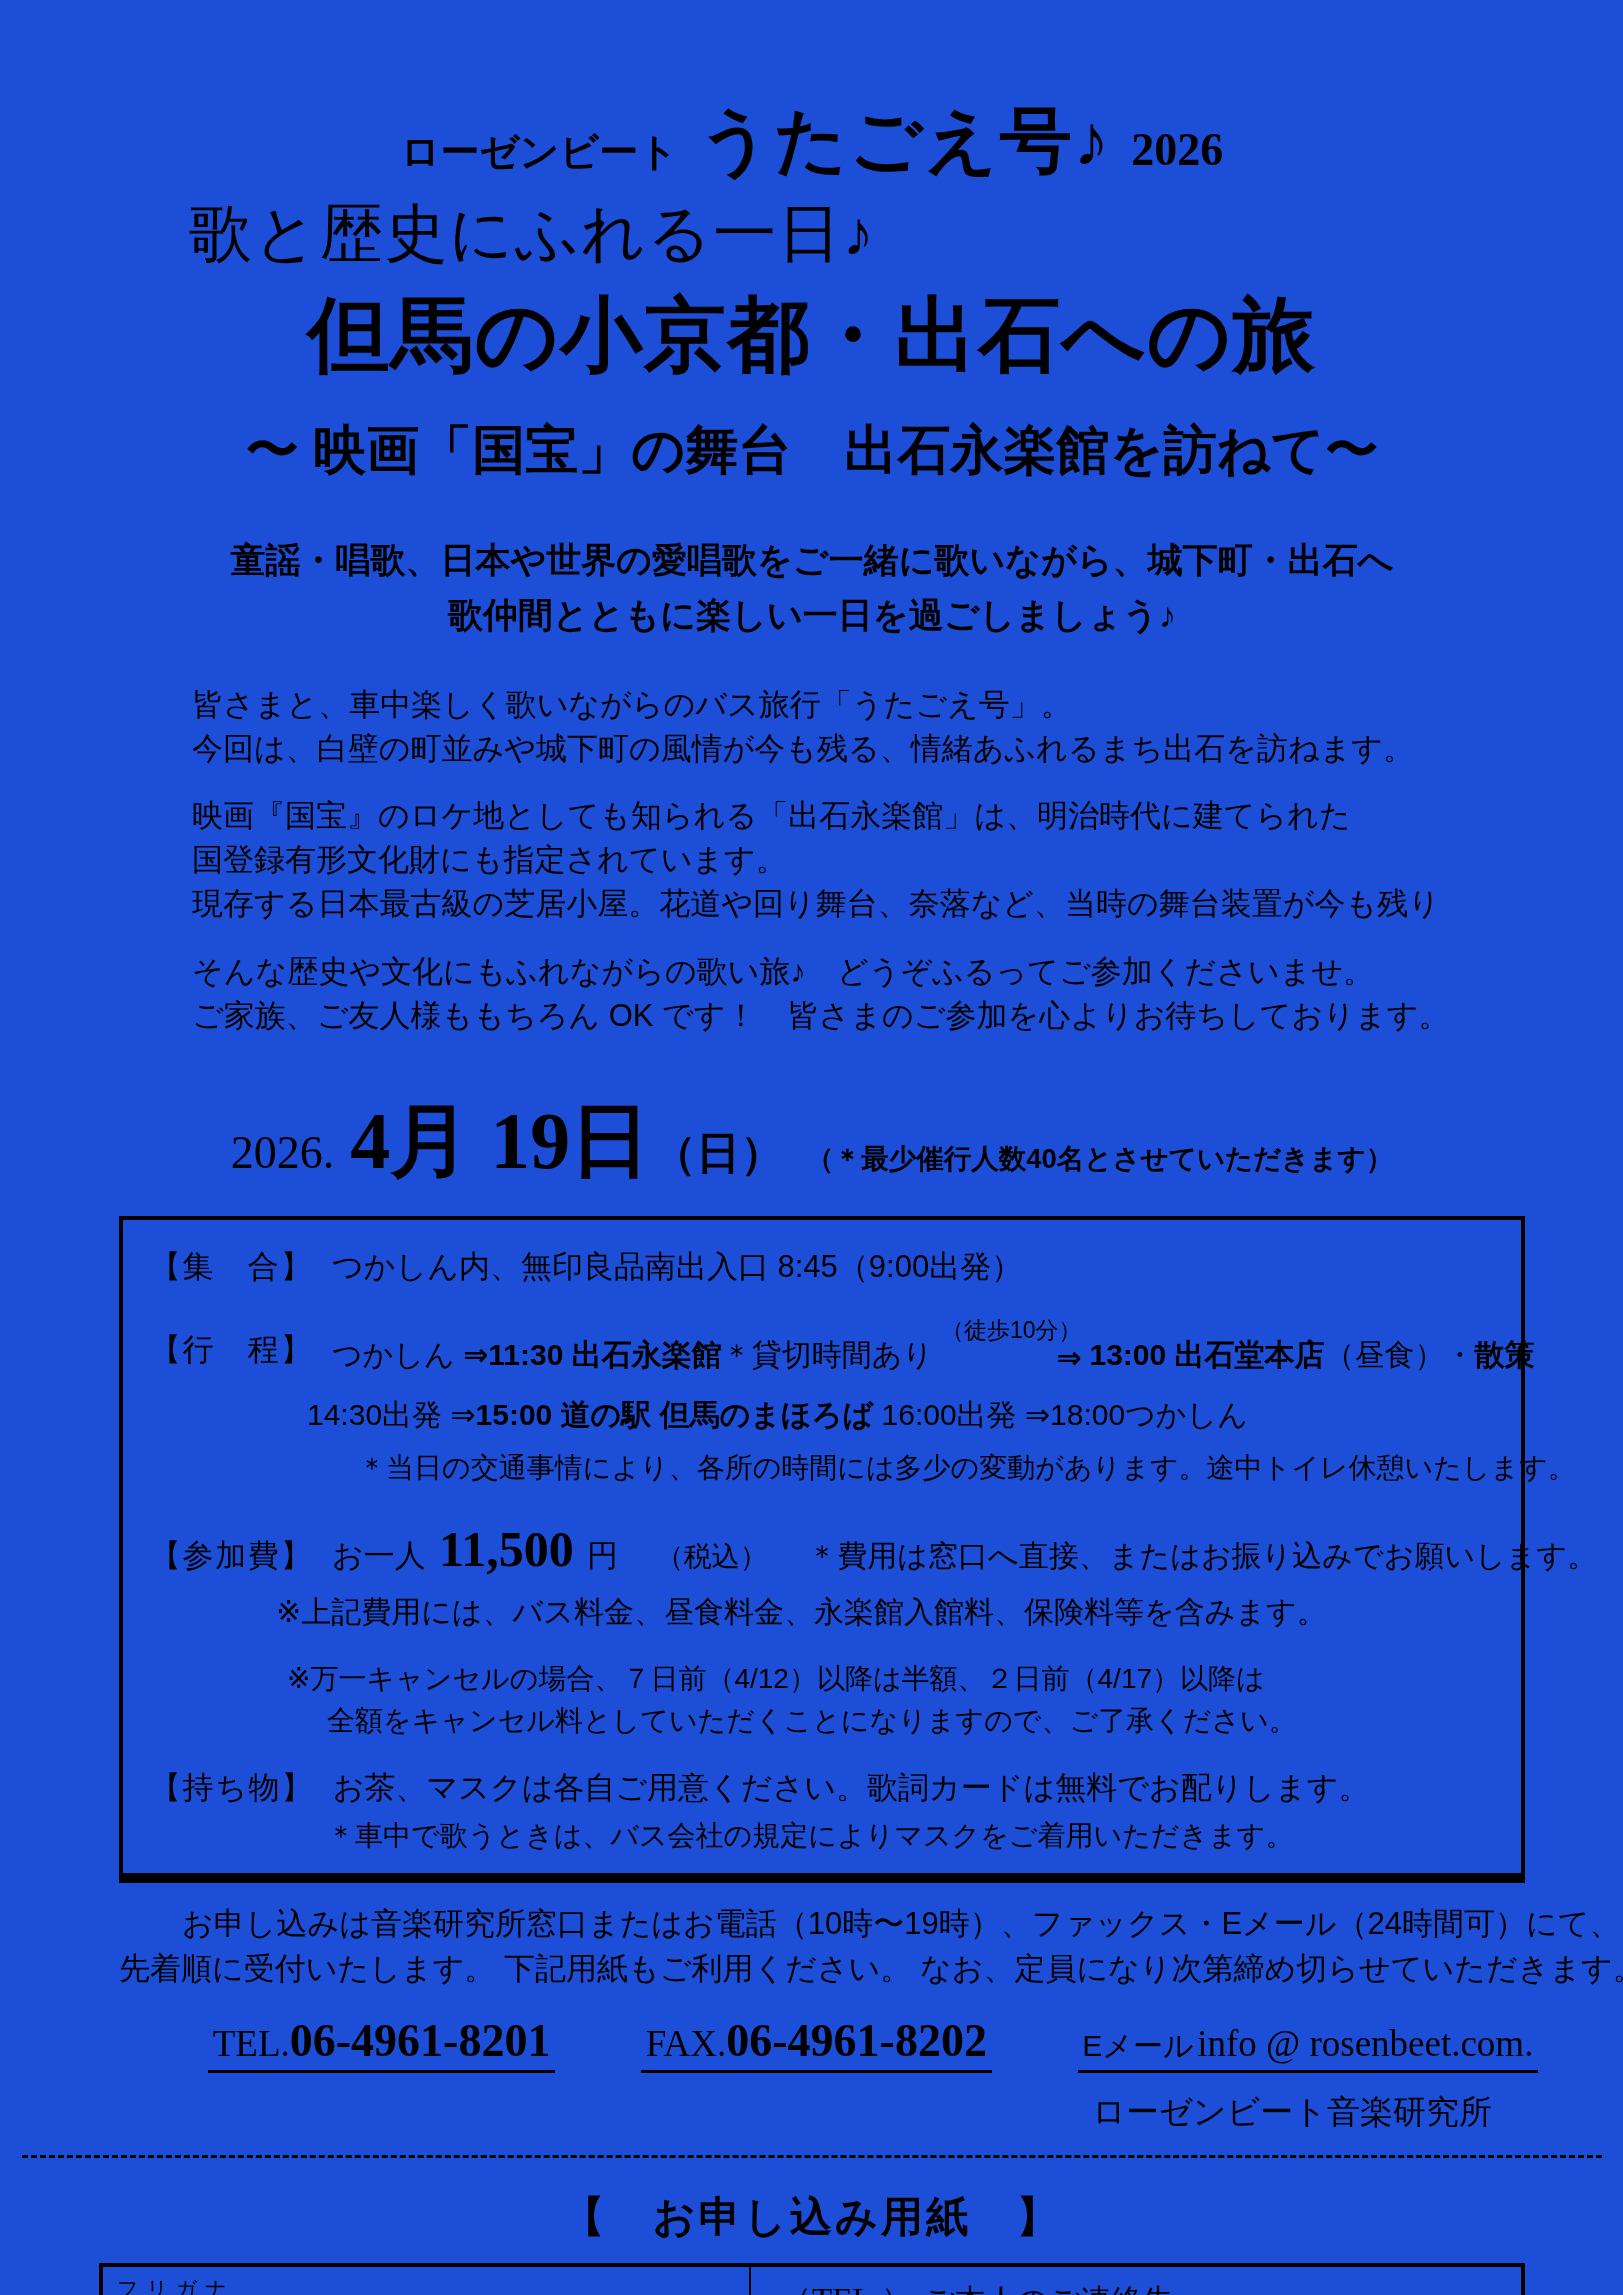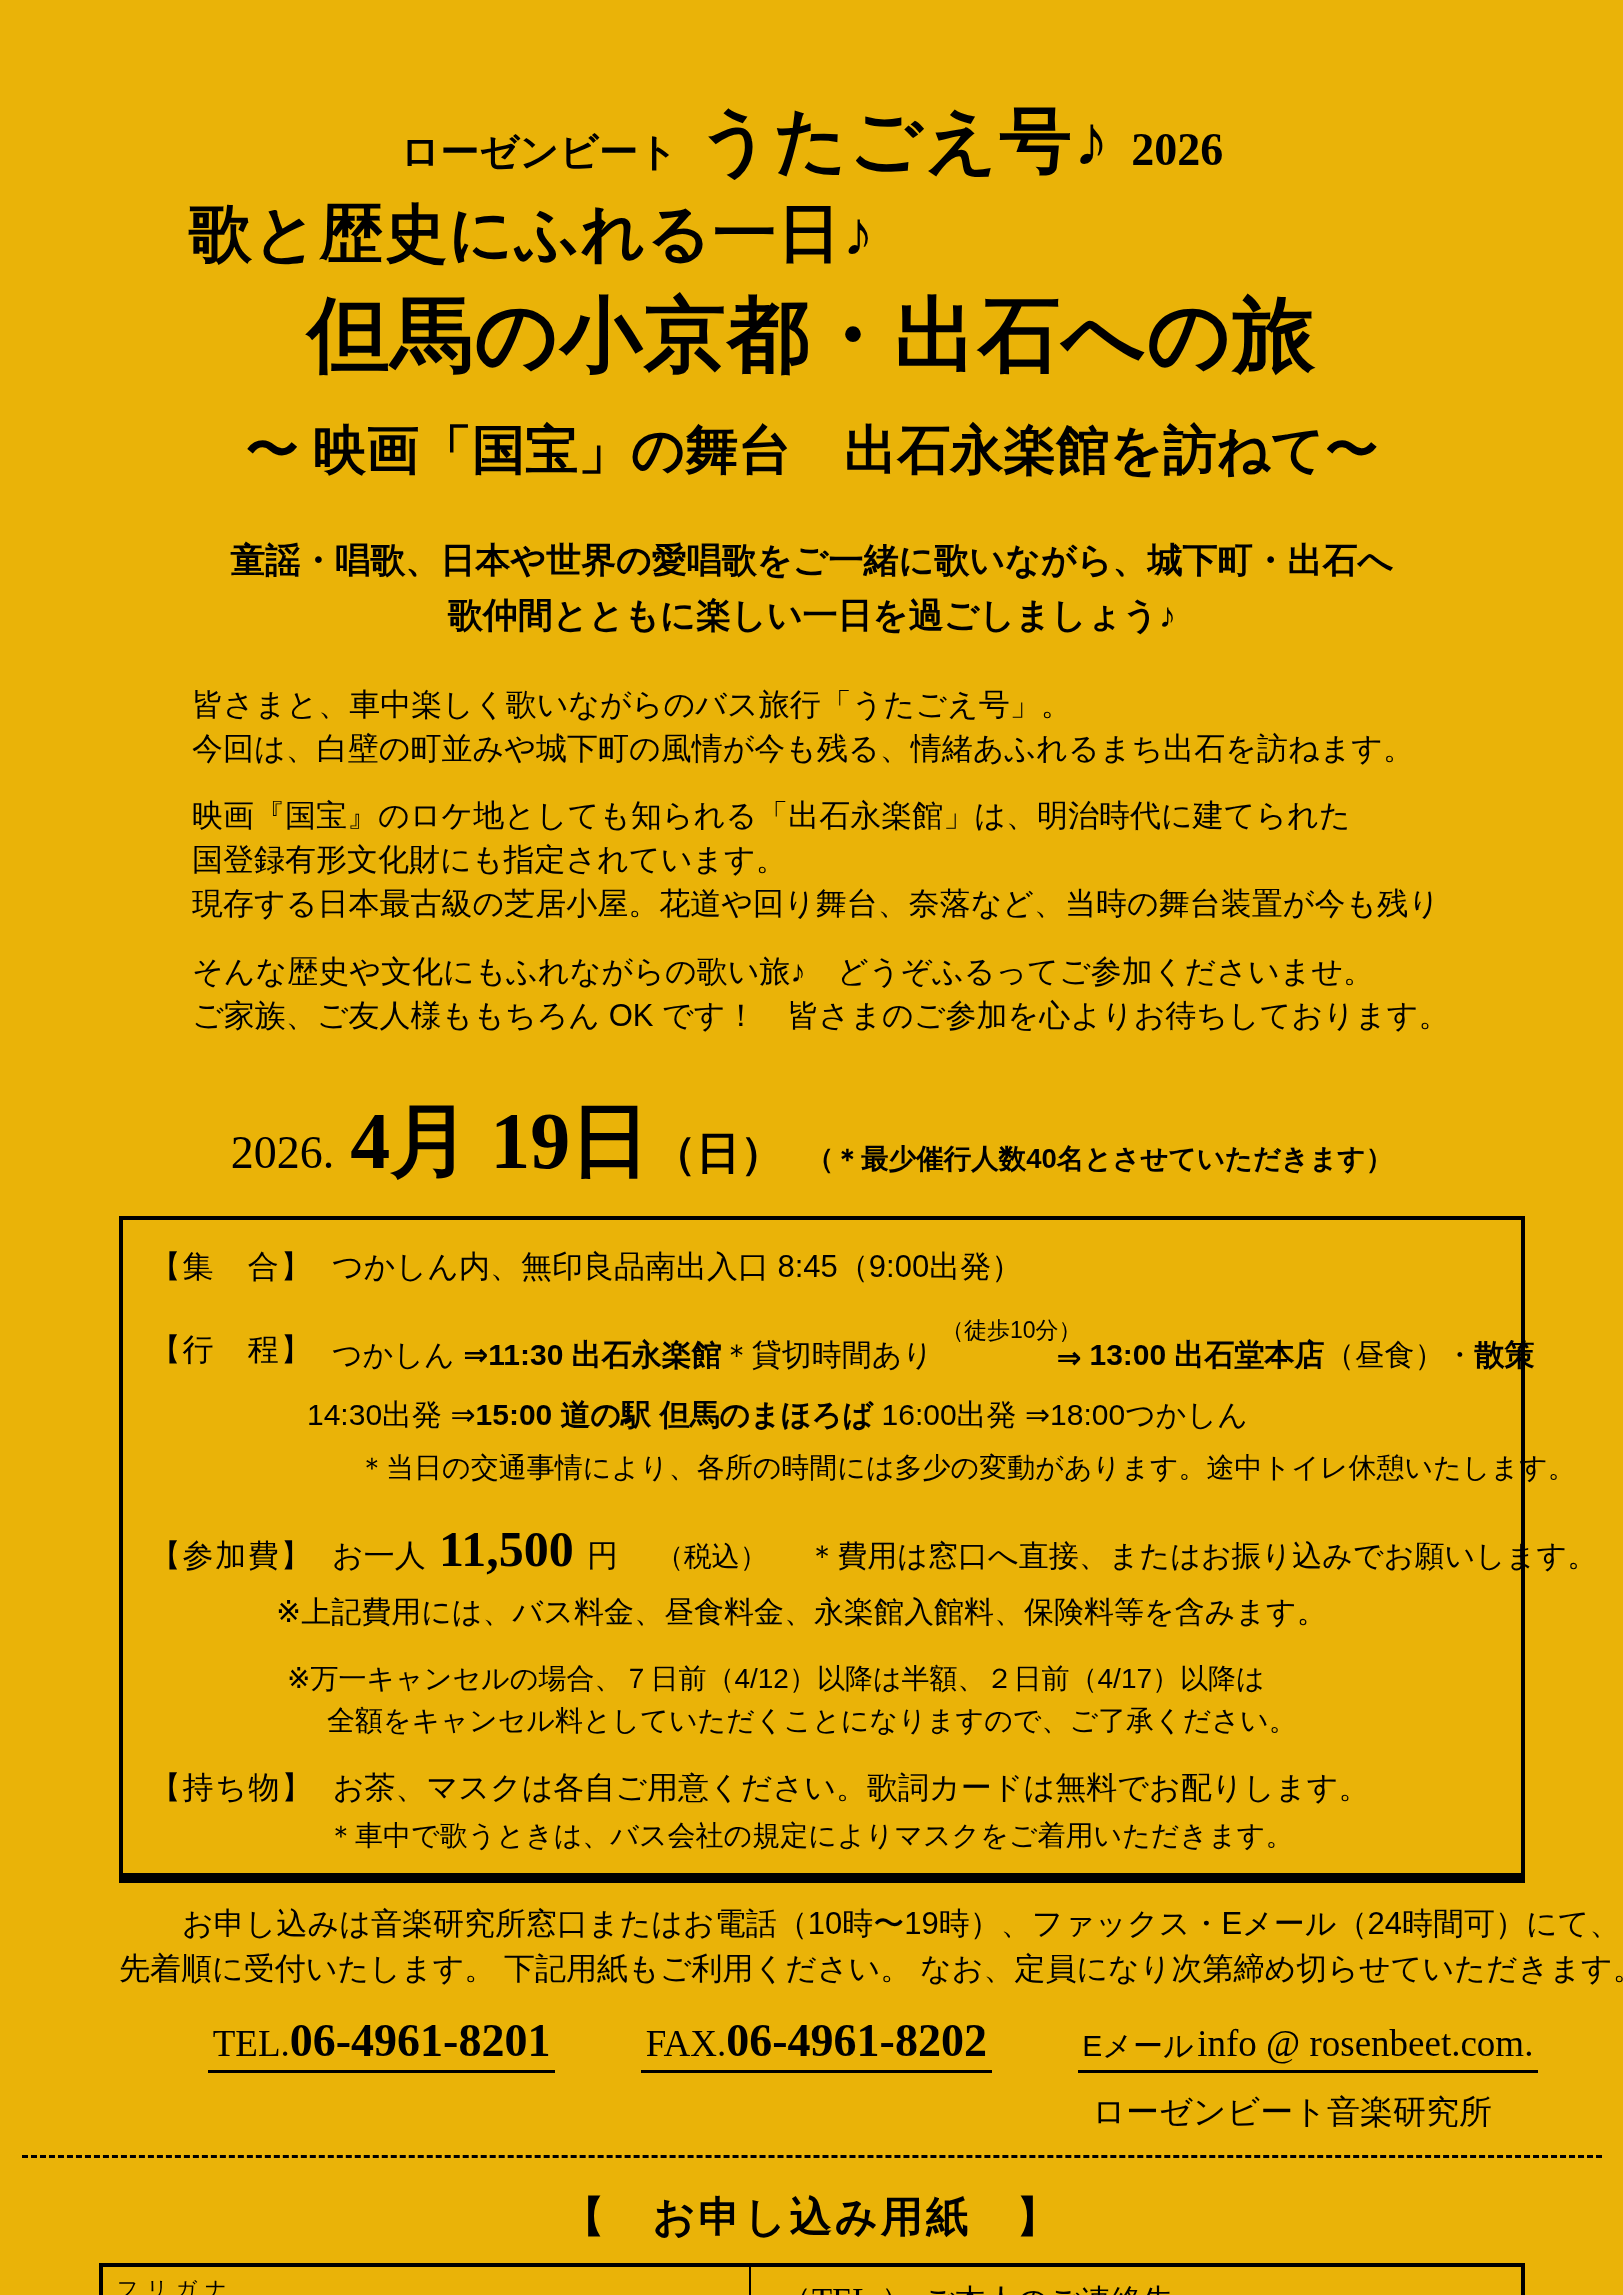--- a/index.html
+++ b/index.html
@@ -5,7 +5,7 @@
   html,body { margin:0; padding:0; background:#e8e8e8; }
   .page {
     position:relative; width:1624px; height:2295px; margin:0 auto;
-    background:#eab308; color:#000;
+    background:#1d4ed8; color:#000;
     font-family:"Liberation Sans","DejaVu Sans",sans-serif;
     overflow:hidden;
   }

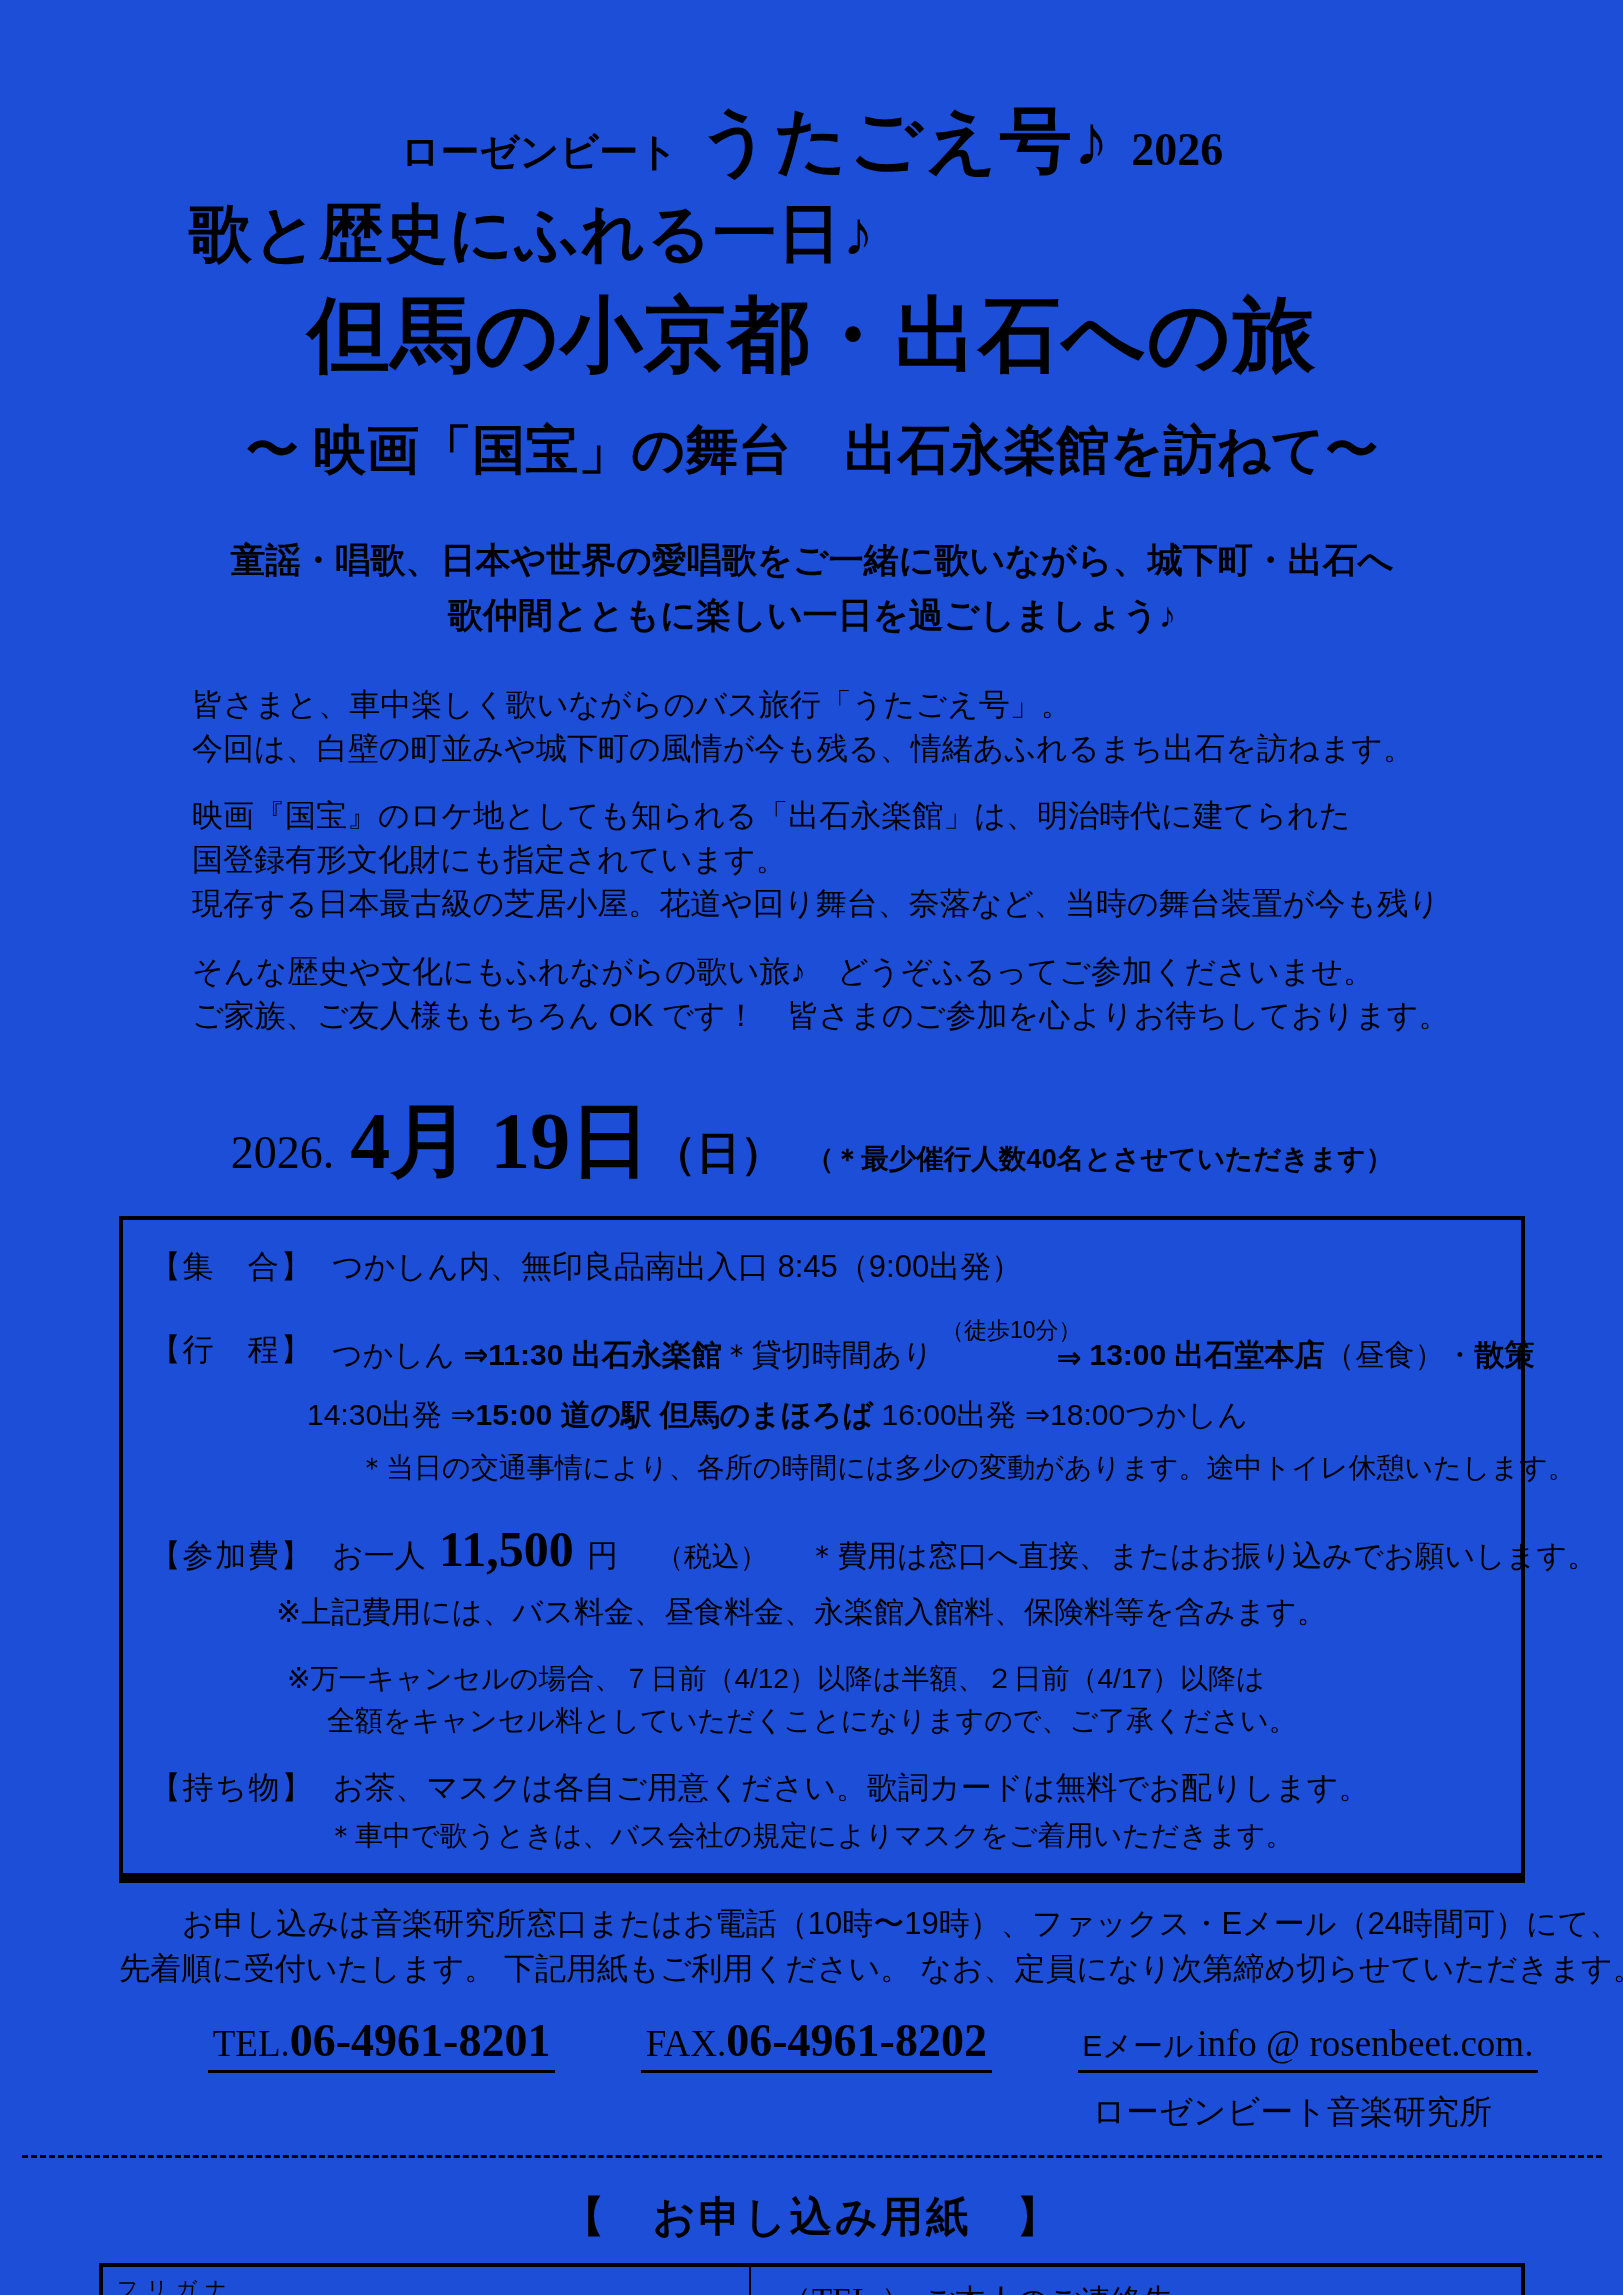--- a/index.html
+++ b/index.html
@@ -17,7 +17,7 @@
   .t-name  { font-size:72px; font-weight:900; letter-spacing:1.6px; }
   .t-year  { font-size:46px; font-weight:700; font-family:"Liberation Serif","DejaVu Serif",serif; }
 
-  .tagline { margin:1.6px 0 0 189px; font-size:63px; font-weight:700; letter-spacing:1.6px; white-space:nowrap; }
+  .tagline { margin:1.6px 0 0 189px; font-size:63px; font-weight:400; letter-spacing:1.6px; white-space:nowrap; }
   .main-title { margin-top:4.7px; text-align:center; font-size:82px; font-weight:900; letter-spacing:1.6px; white-space:nowrap; }
   .subtitle { margin-top:24px; text-align:center; font-size:53px; font-weight:700; white-space:nowrap; }
 

